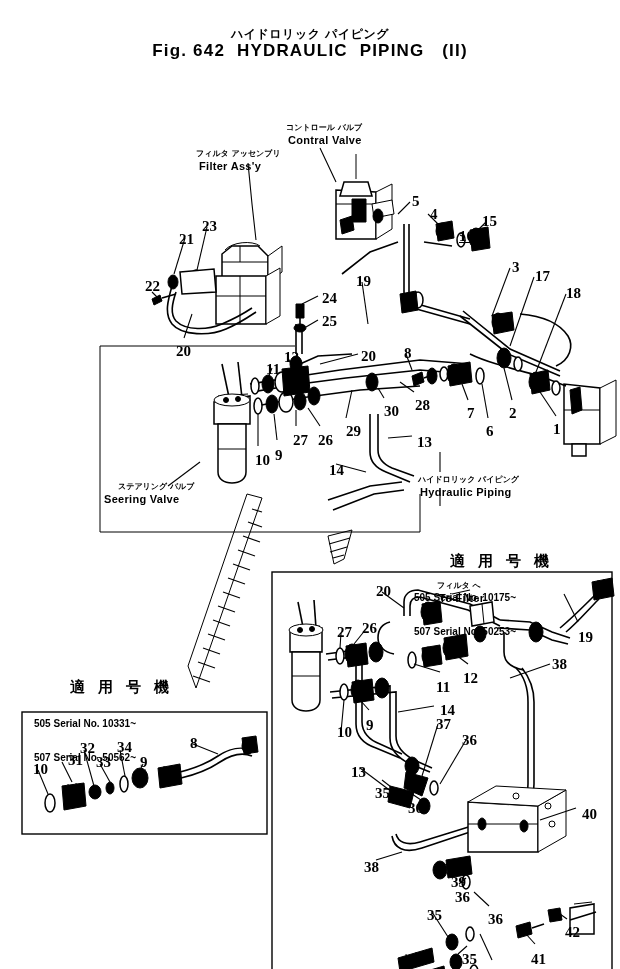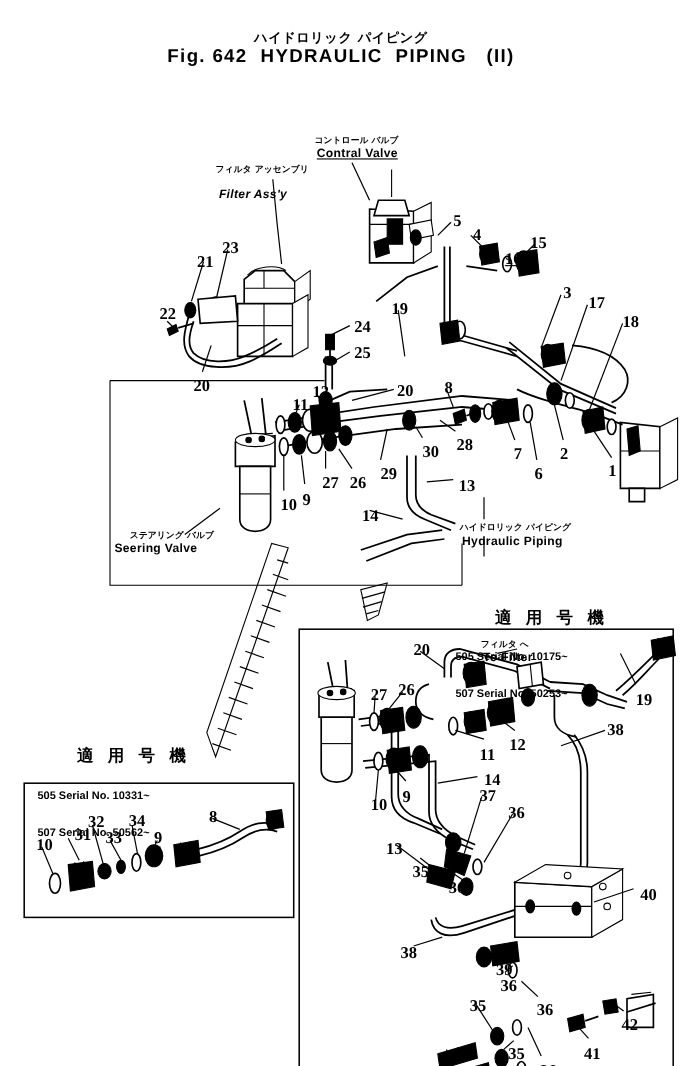--- a/index.html
+++ b/index.html
@@ -401,7 +401,7 @@
   </div>
   <div>
     <div class="t lbl-jp" style="left:286px;top:100px;">コントロール バルブ</div>
-    <div class="t lbl-en" style="left:288px;top:111px;text-decoration:underline;">Contral Valve</div>
+    <div class="t lbl-en" style="left:288px;top:111px;">Contral Valve</div>
   </div>
   <div>
     <div class="t lbl-jp" style="left:118px;top:459px;">ステアリング バルブ</div>

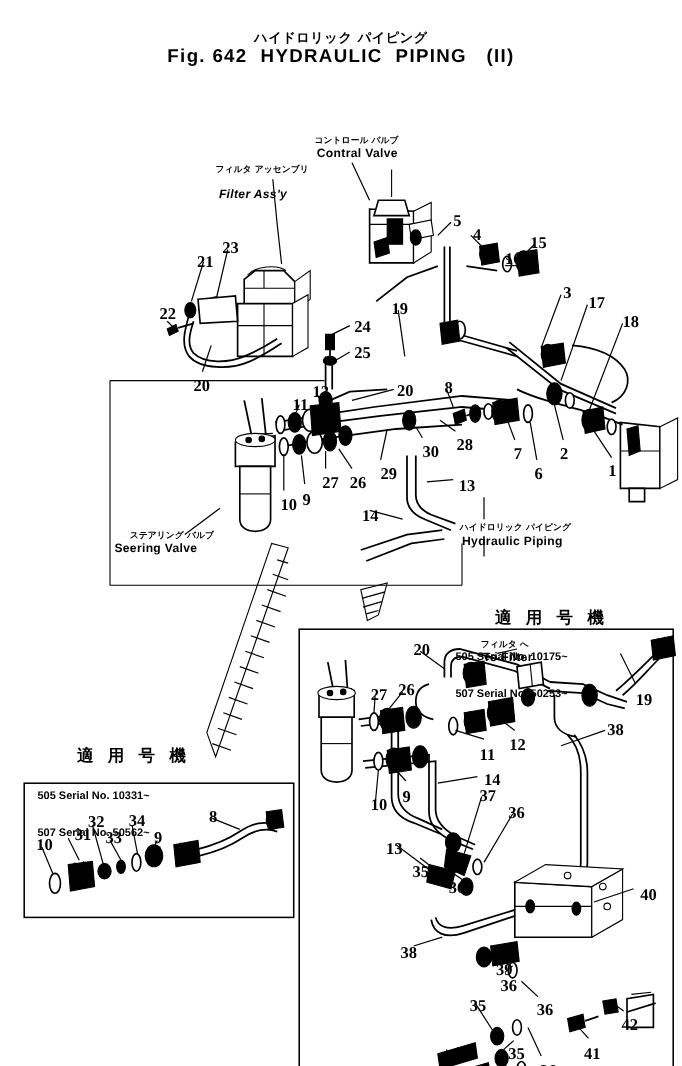--- a/index.html
+++ b/index.html
@@ -397,7 +397,7 @@
 
   <div>
     <div class="t lbl-jp" style="left:196px;top:126px;text-align:right;">フィルタ アッセンブリ</div>
-    <div class="t lbl-en" style="left:199px;top:148px;font-style:italic;">Filter Ass'y</div>
+    <div class="t lbl-en" style="left:199px;top:137px;">Filter Ass'y</div>
   </div>
   <div>
     <div class="t lbl-jp" style="left:286px;top:100px;">コントロール バルブ</div>

